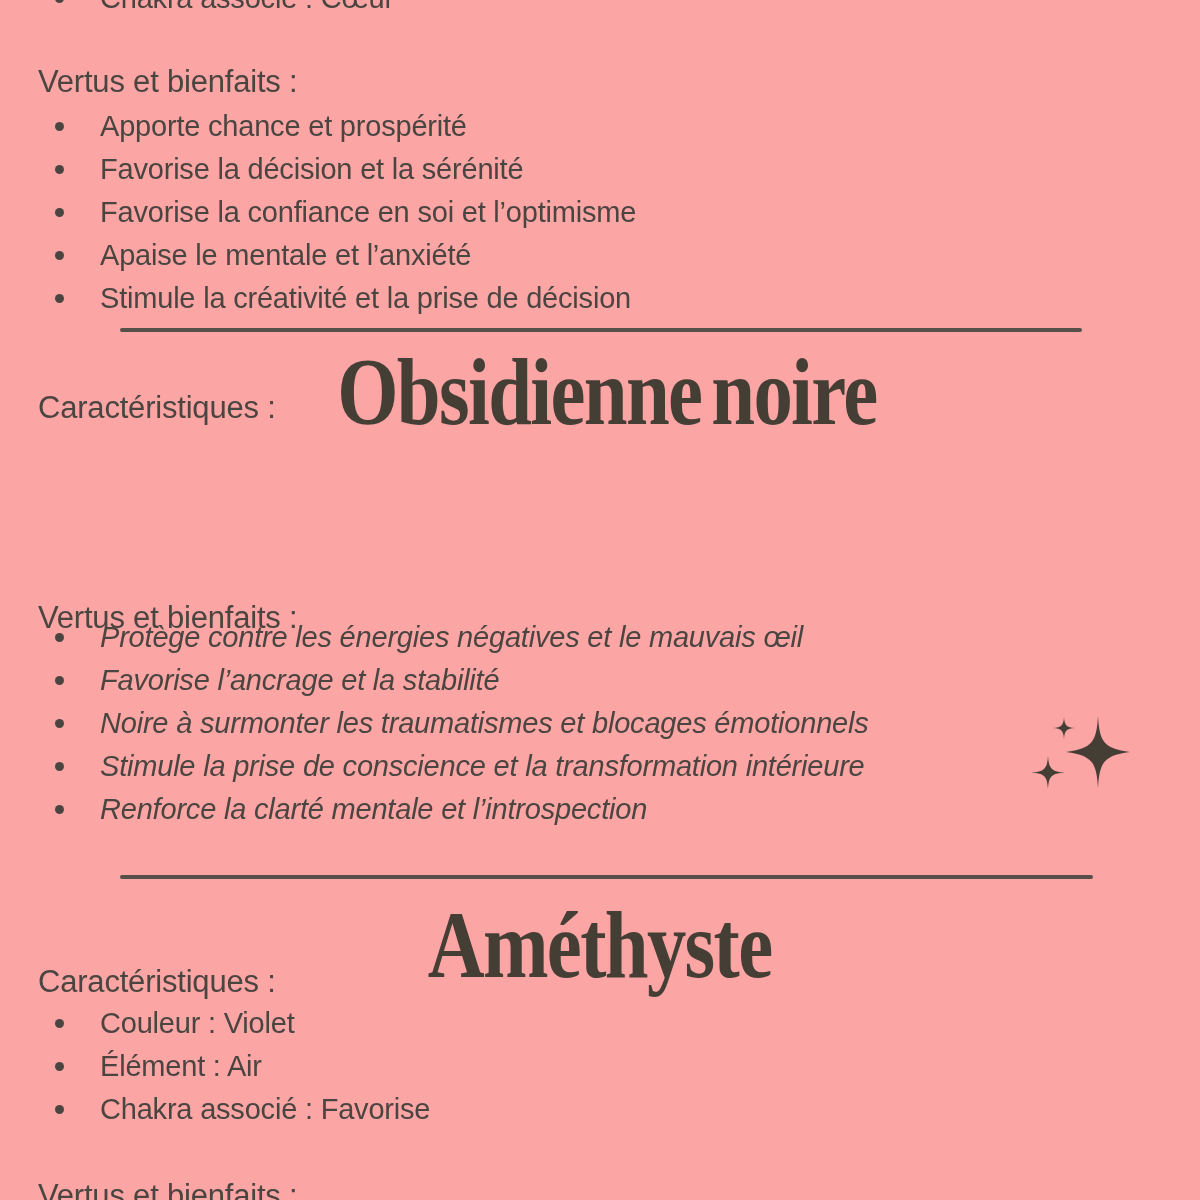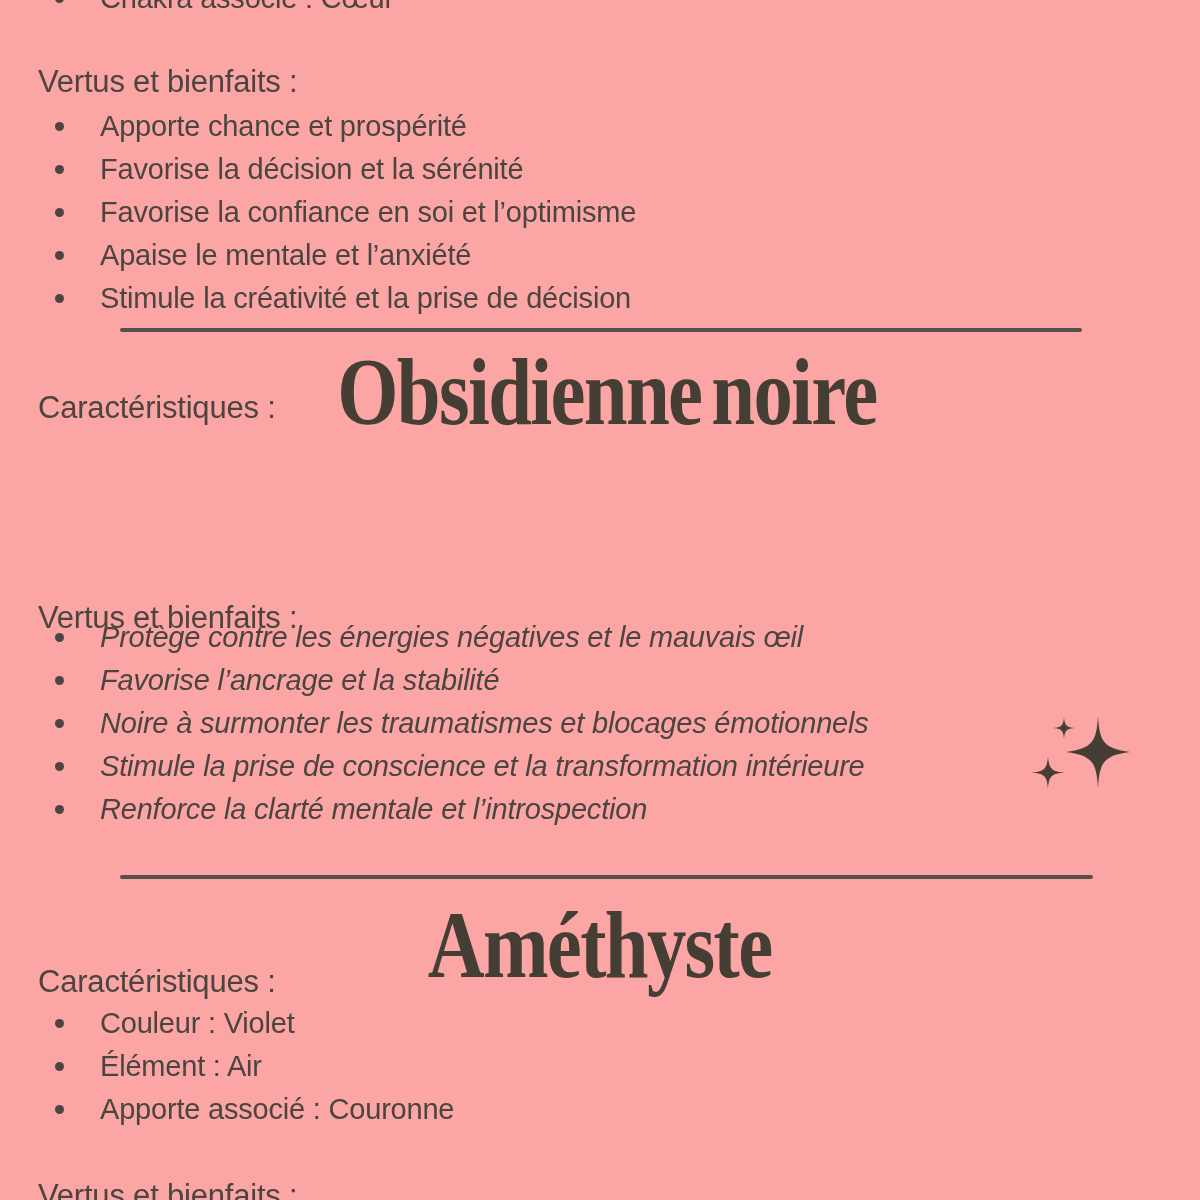--- a/index.html
+++ b/index.html
@@ -171,7 +171,7 @@
   <ul class="bullets" id="char-c-list">
     <li>Couleur : Violet</li>
     <li>Élément : Air</li>
-    <li>Apporte associé : Couronne</li>
+    <li>Chakra associé : Favorise</li>
   </ul>
 
   <div class="label" id="benefits-c-label">Vertus et bienfaits :</div>

